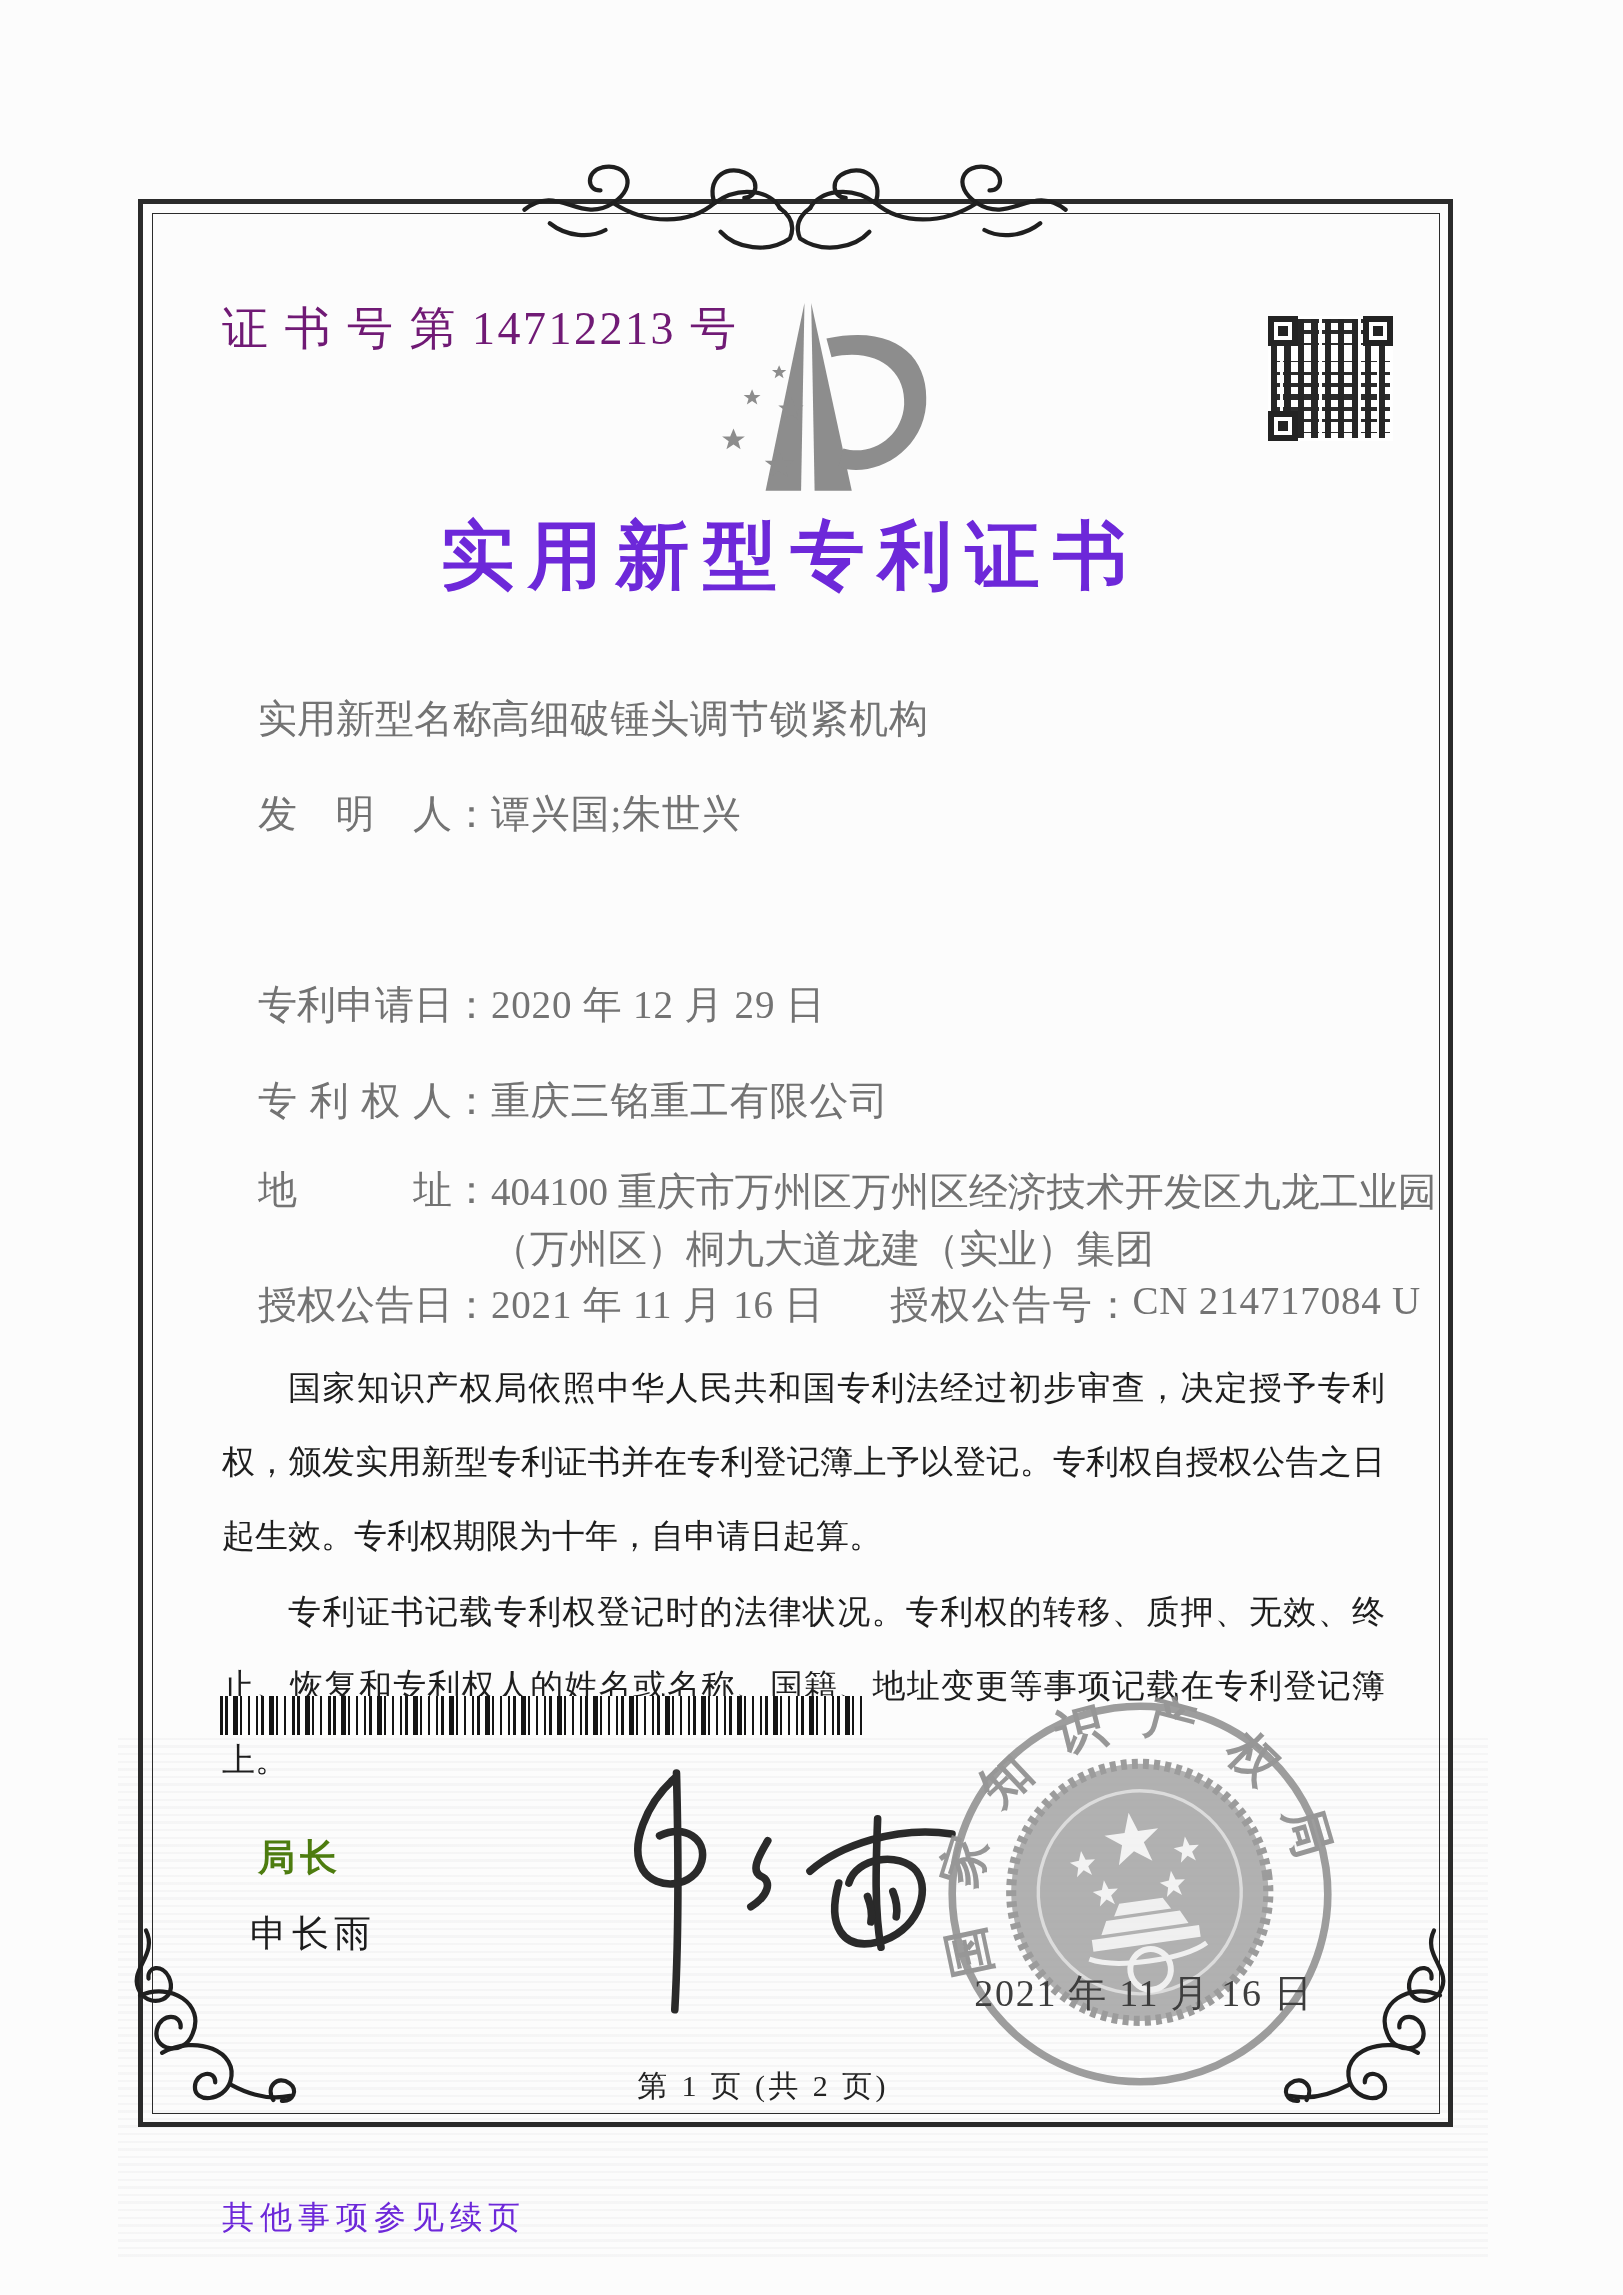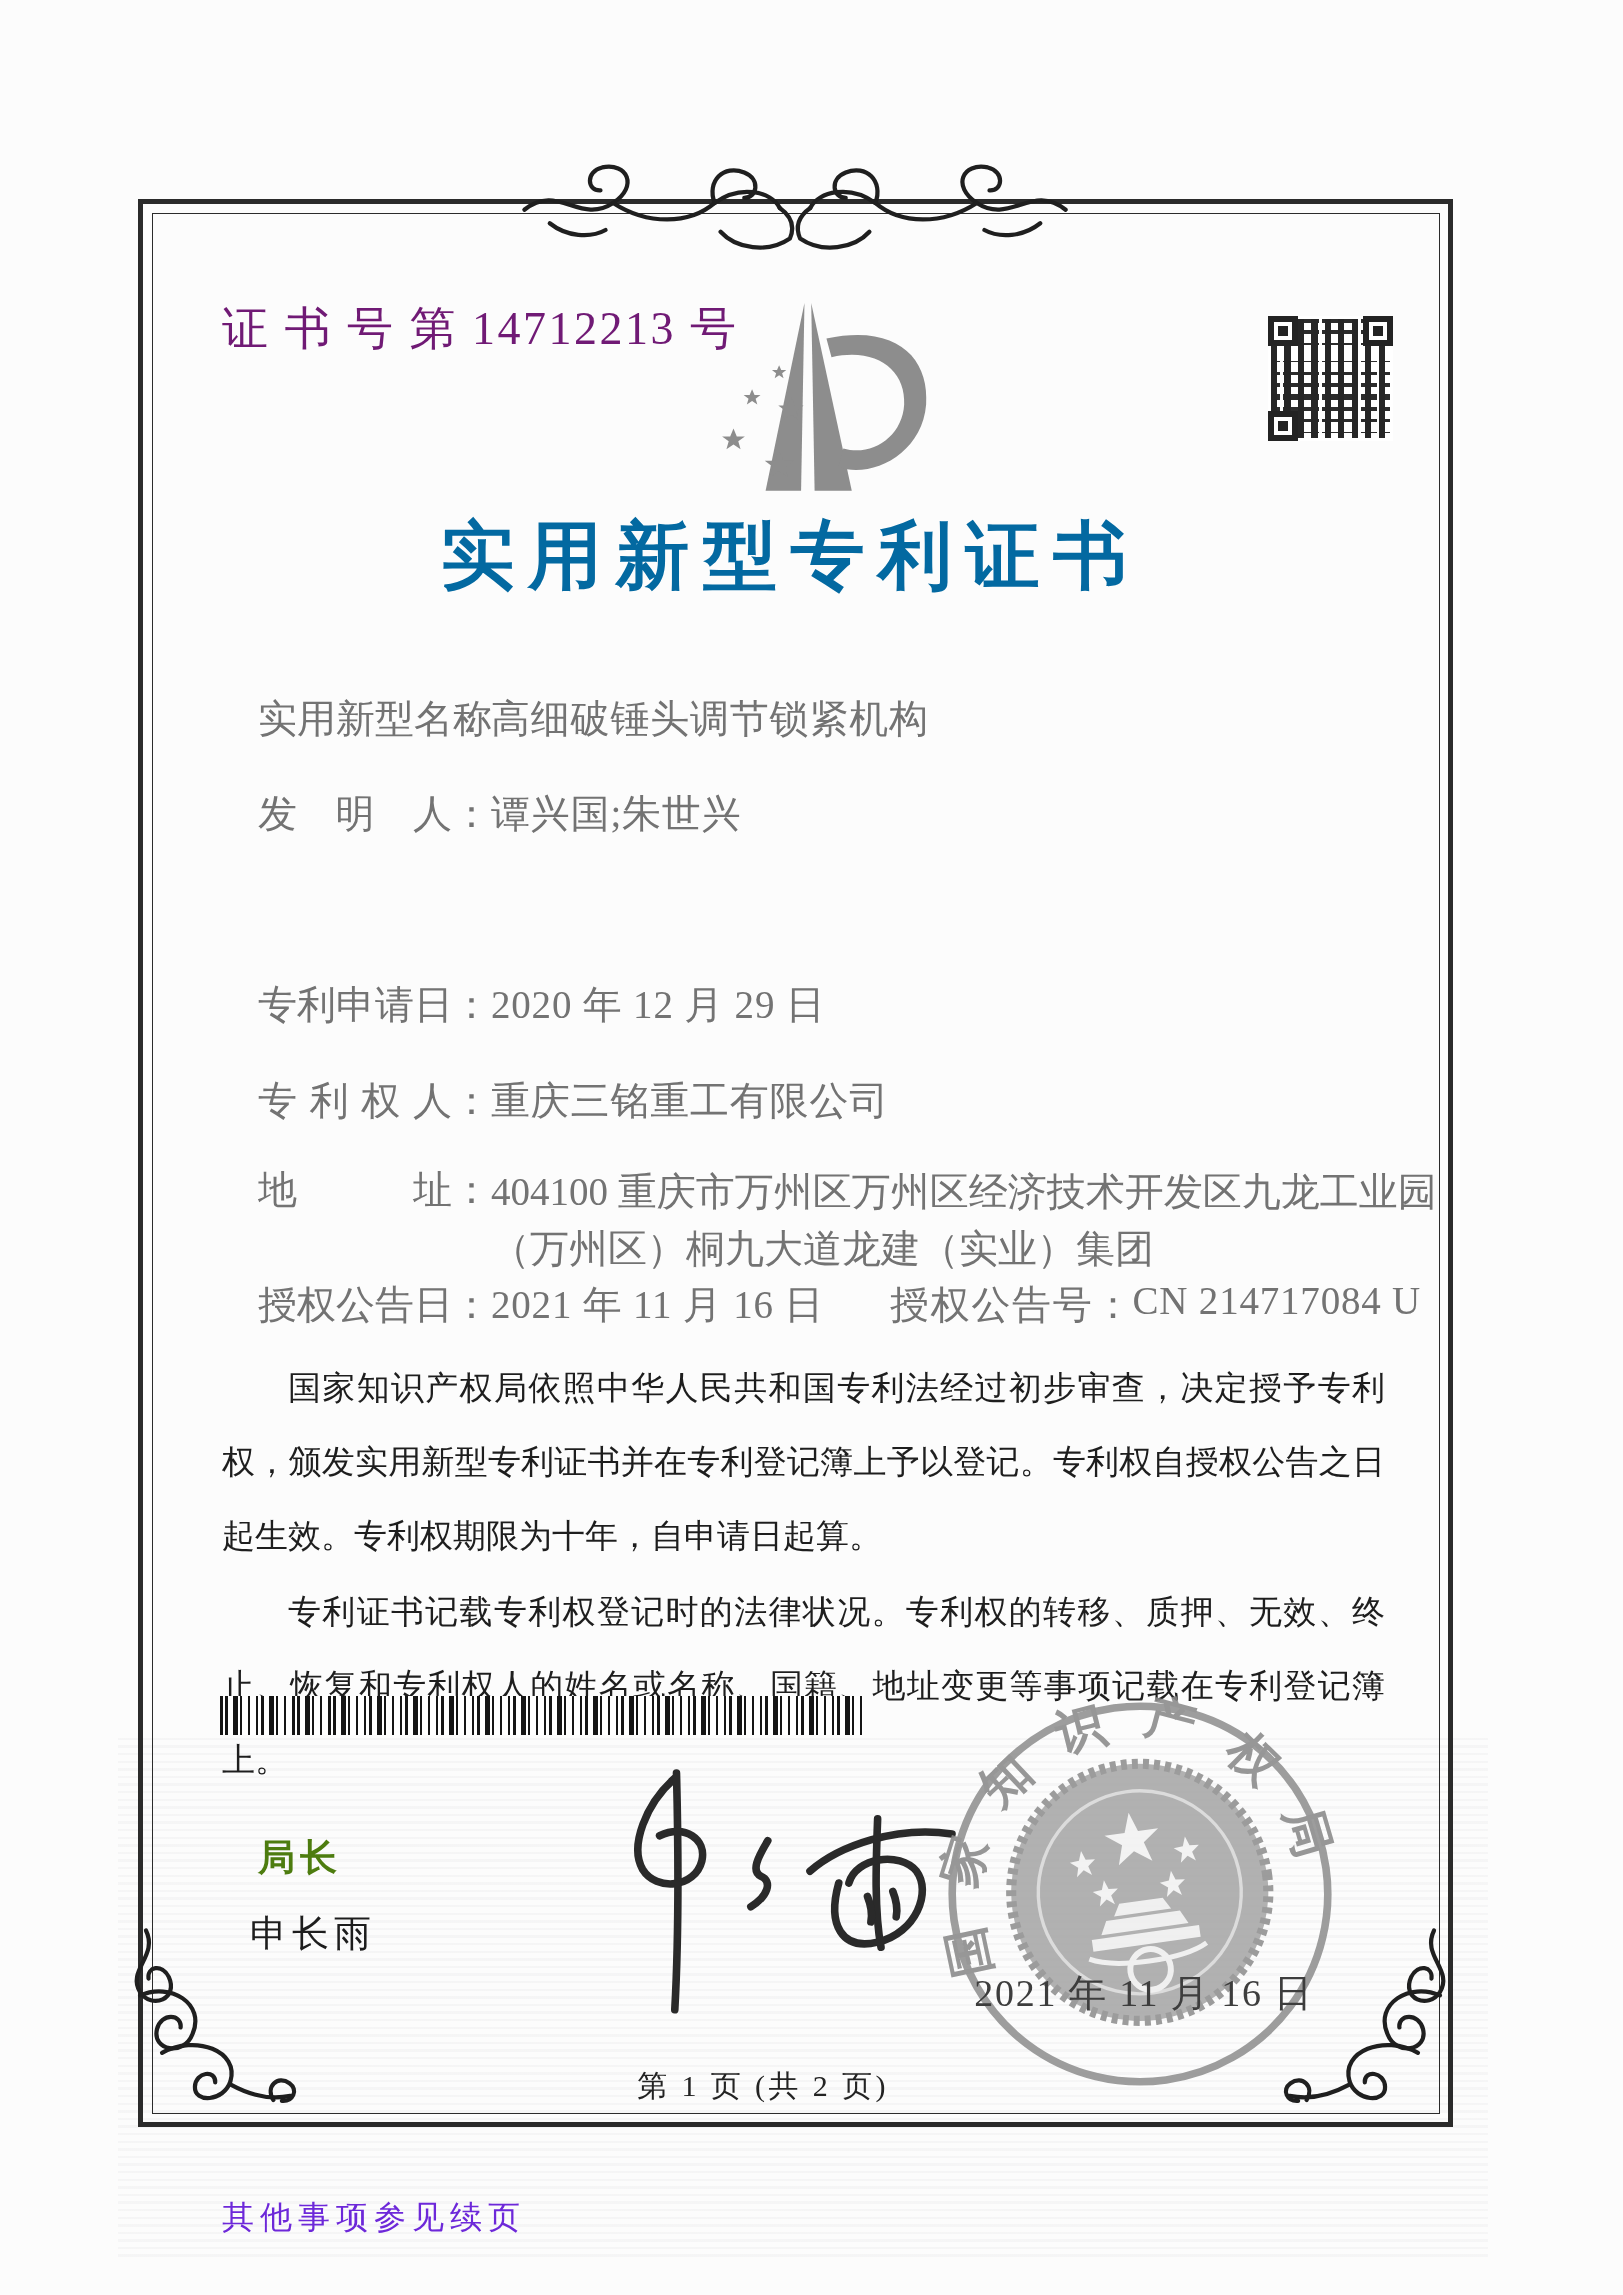--- a/index.html
+++ b/index.html
@@ -28,7 +28,7 @@
   .finder::after{content:"";position:absolute;left:4.2px;top:4.2px;width:10px;height:10px;background:#232323;}
   .f-tl{left:0;top:0}.f-tr{right:0;top:0}.f-bl{left:0;bottom:0}
   .title{position:absolute;left:138px;top:507px;width:1305px;text-align:center;
-         font-size:74px;font-weight:700;letter-spacing:13.5px;color:#0369a1;}
+         font-size:74px;font-weight:700;letter-spacing:13.5px;color:#6d28d9;}
   
   .field{position:absolute;left:222px;font-size:39px;color:#737373;white-space:nowrap;margin-left:36px;}
   .flabel{display:inline-block;width:194px;text-align:justify;text-align-last:justify;vertical-align:top;}

